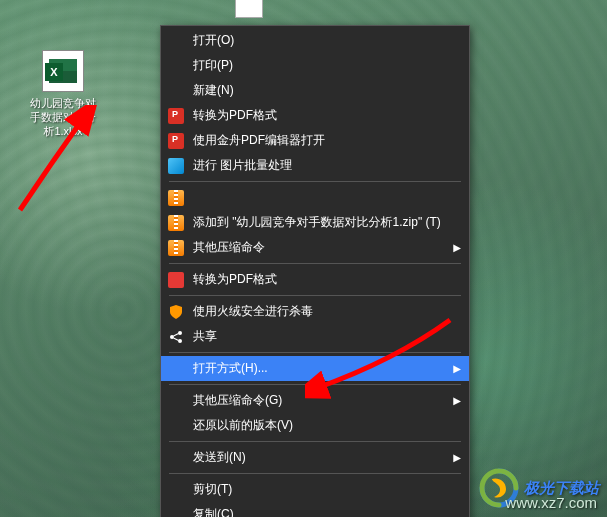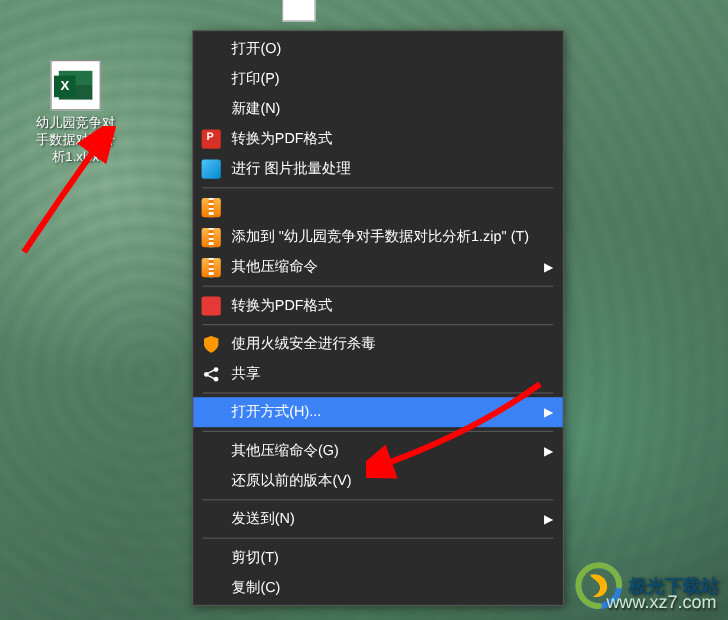--- a/index.html
+++ b/index.html
@@ -74,6 +74,12 @@
         <div class="ic-pdf"></div>
       </span>
       <span class="text">转换为PDF格式</span>
+    </div>
+  <div class="menu-item">
+      <span class="icon">
+        <div class="ic-pdf"></div>
+      </span>
+      <span class="text">使用金舟PDF编辑器打开</span>
     </div>
   <div class="menu-item">
       <span class="icon">

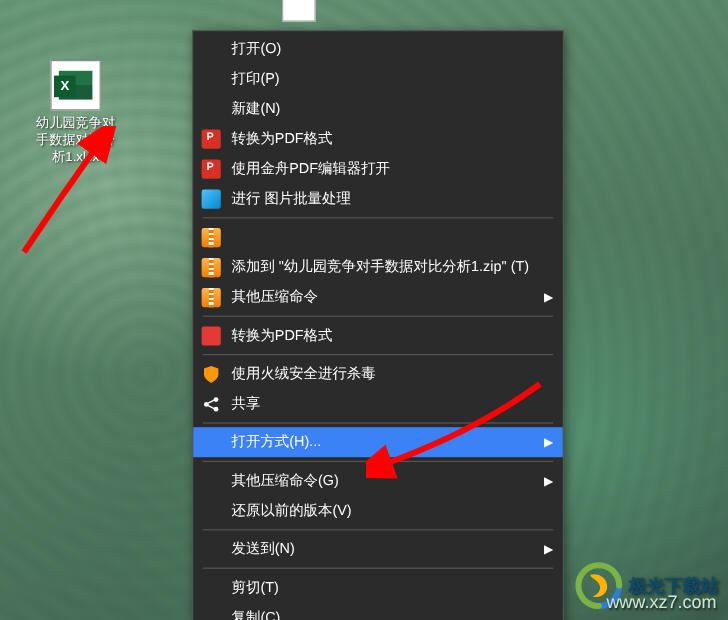--- a/index.html
+++ b/index.html
@@ -22,7 +22,7 @@
 .sep{height:1px;background:#555;margin:3px 8px;}
 .watermark{position:absolute;right:8px;bottom:8px;display:flex;align-items:center;z-index:3;}
 .watermark svg{width:42px;height:42px;}
-.watermark .wm-text{color:#0c4a6e;font-size:15px;font-weight:bold;text-shadow:1px 1px 3px rgba(0,0,0,0.7);margin-left:4px;}
+.watermark .wm-text{color:#3b82f6;font-size:15px;font-weight:bold;text-shadow:1px 1px 3px rgba(0,0,0,0.7);margin-left:4px;font-style:italic;}
 .watermark .wm-url{position:absolute;right:2px;bottom:-2px;color:#cfe8d8;font-size:15px;text-shadow:1px 1px 2px rgba(0,0,0,0.7);}
 .ic-pdf{width:16px;height:16px;background:#d93025;border-radius:2px;position:relative;}
 .ic-pdf::after{content:"P";color:#fff;font-size:9px;font-weight:bold;position:absolute;left:4px;top:1px;}

